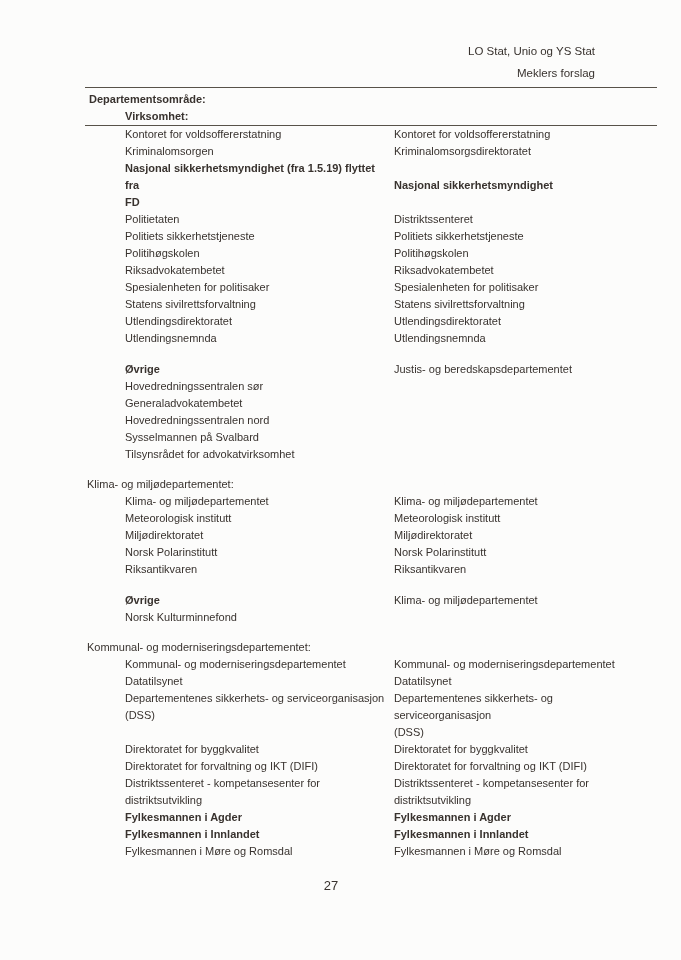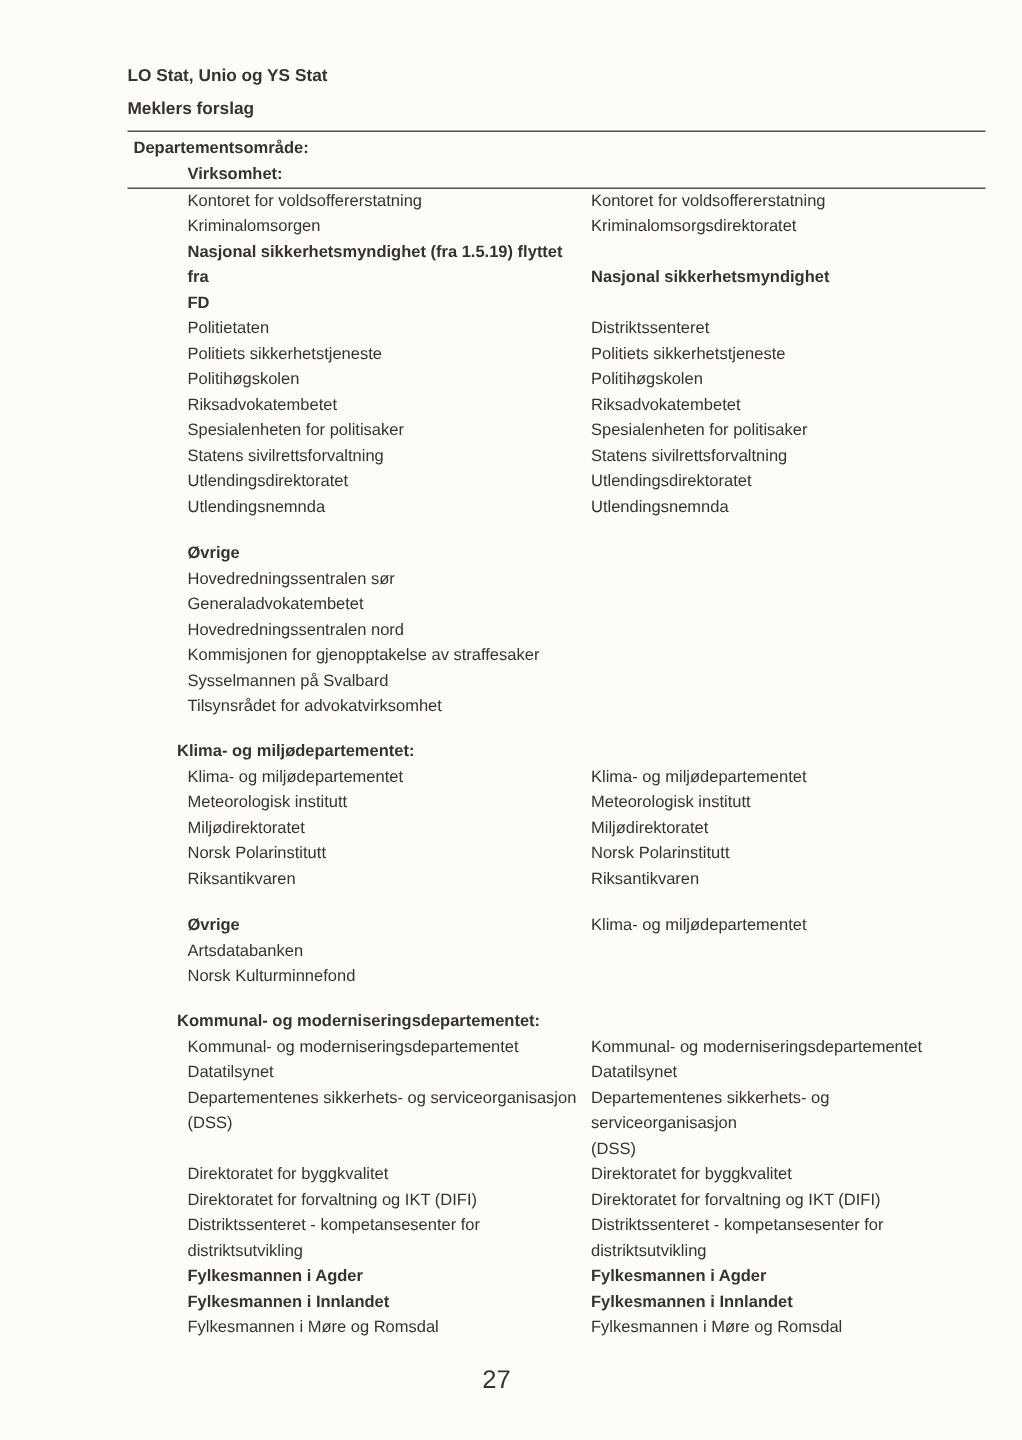--- a/index.html
+++ b/index.html
@@ -27,11 +27,10 @@
   }
   
   .page-header {
-    text-align: left;
+    text-align: right;
     padding-right: 62px;
     font-size: 11.5px;
     line-height: 22px;
-    font-weight: bold;
   }
   
   .table-head {

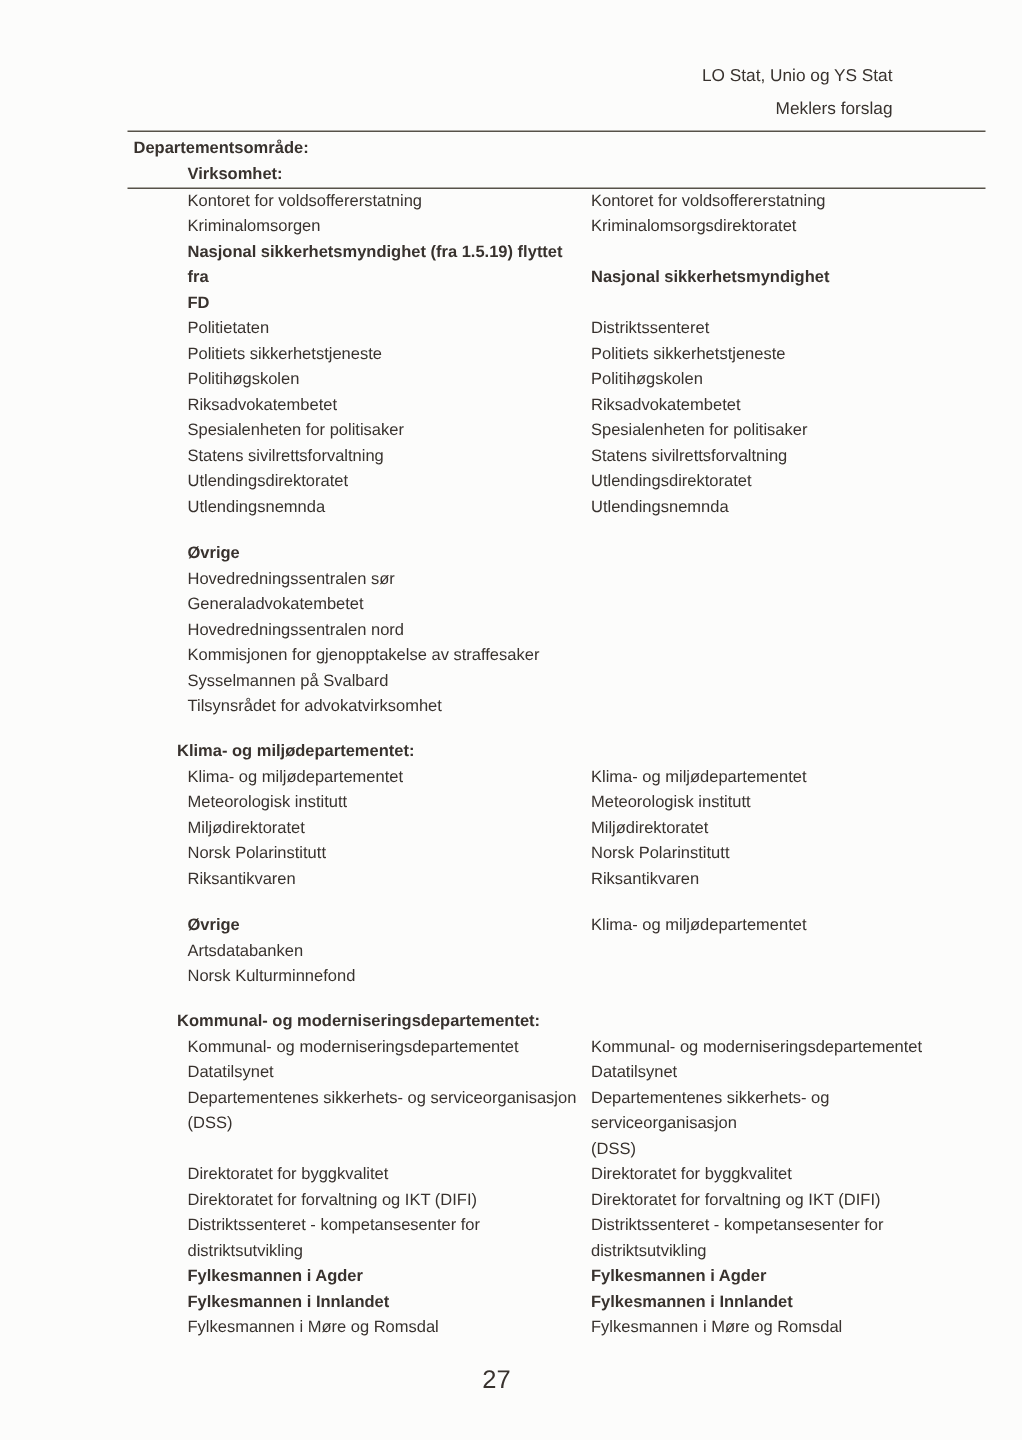--- a/index.html
+++ b/index.html
@@ -148,6 +148,7 @@
         <div class="row spacer"></div>
         <div class="row">
           <div class="cell bold">Øvrige</div>
+          <div class="cell">Justis- og beredskapsdepartementet</div>
         </div>
         <div class="row">
           <div class="cell">Hovedredningssentralen sør</div>

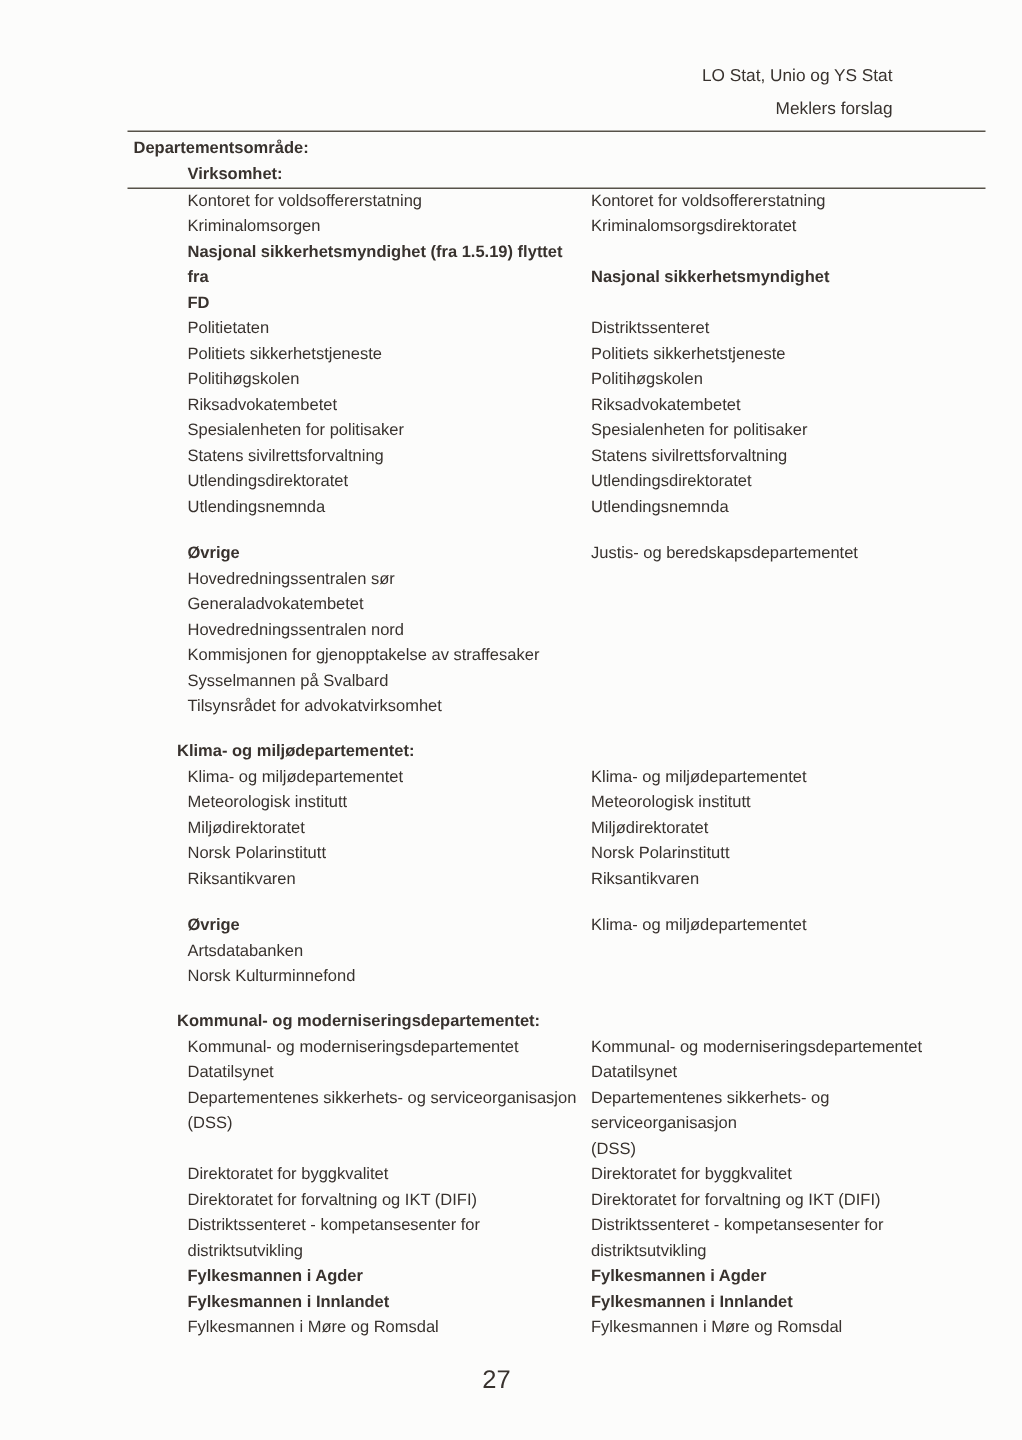--- a/index.html
+++ b/index.html
@@ -163,7 +163,6 @@
           <div class="cell"></div>
         </div>
         <div class="row">
-          <div class="cell">Kommisjonen for gjenopptakelse av straffesaker</div>
           <div class="cell"></div>
         </div>
         <div class="row">

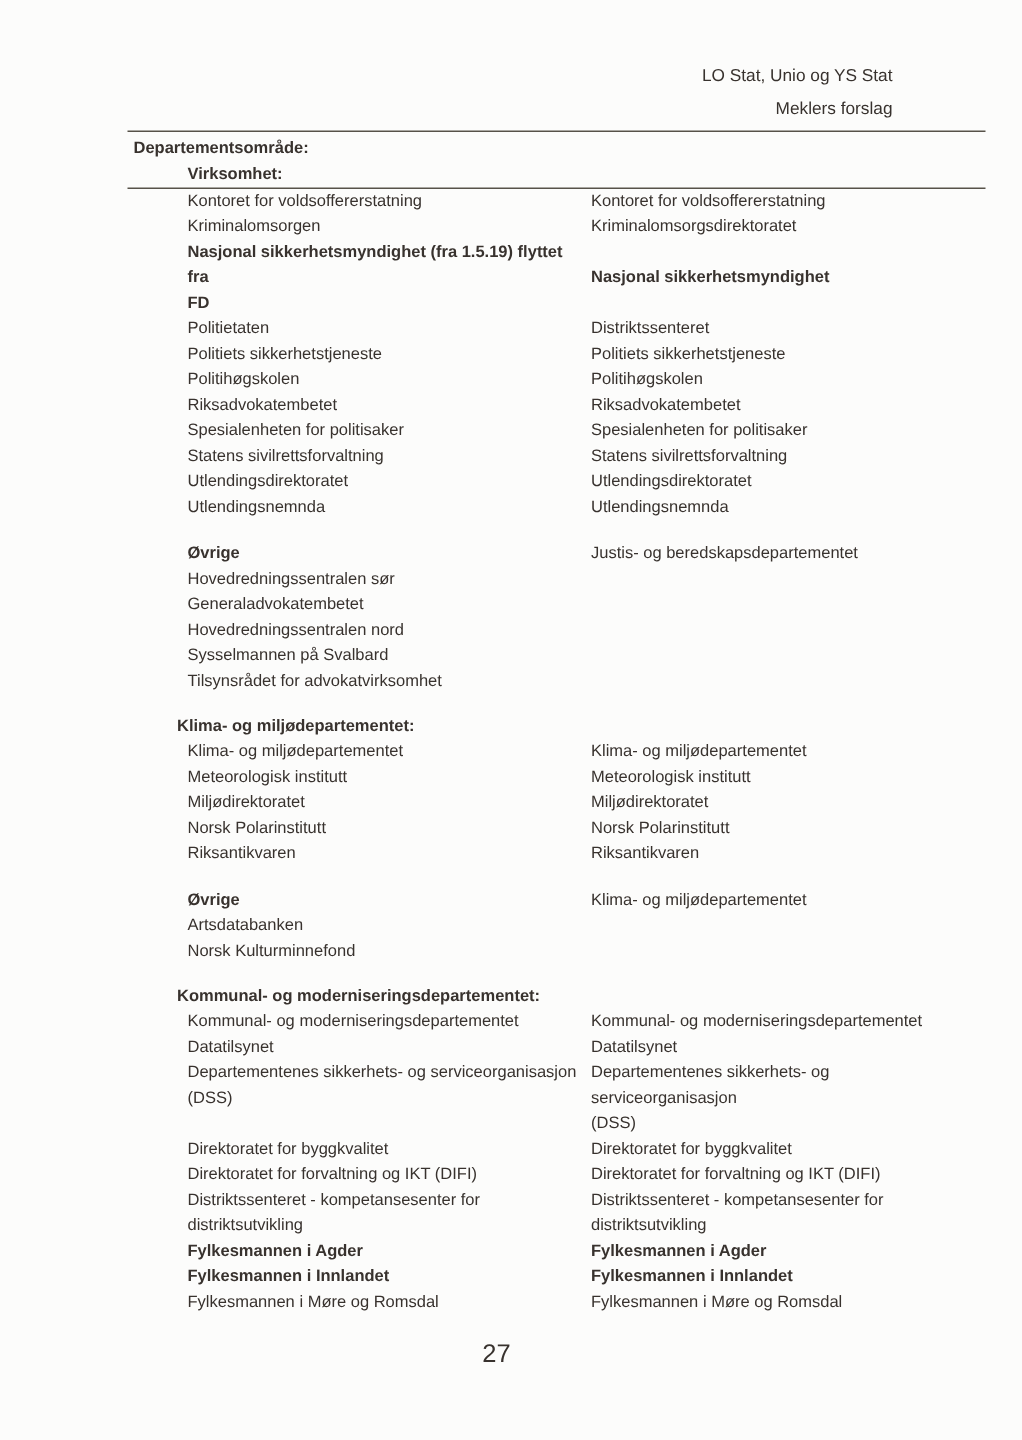--- a/index.html
+++ b/index.html
@@ -55,10 +55,9 @@
   .section { margin-top: 0; }
   .section + .section { margin-top: 13px; }
   .section-heading {
-    font-weight: bold;
+    font-weight: normal;
     padding-left: 2px;
     line-height: 17px;
-    margin-left: 31px;
   }
   .row {
     display: grid;

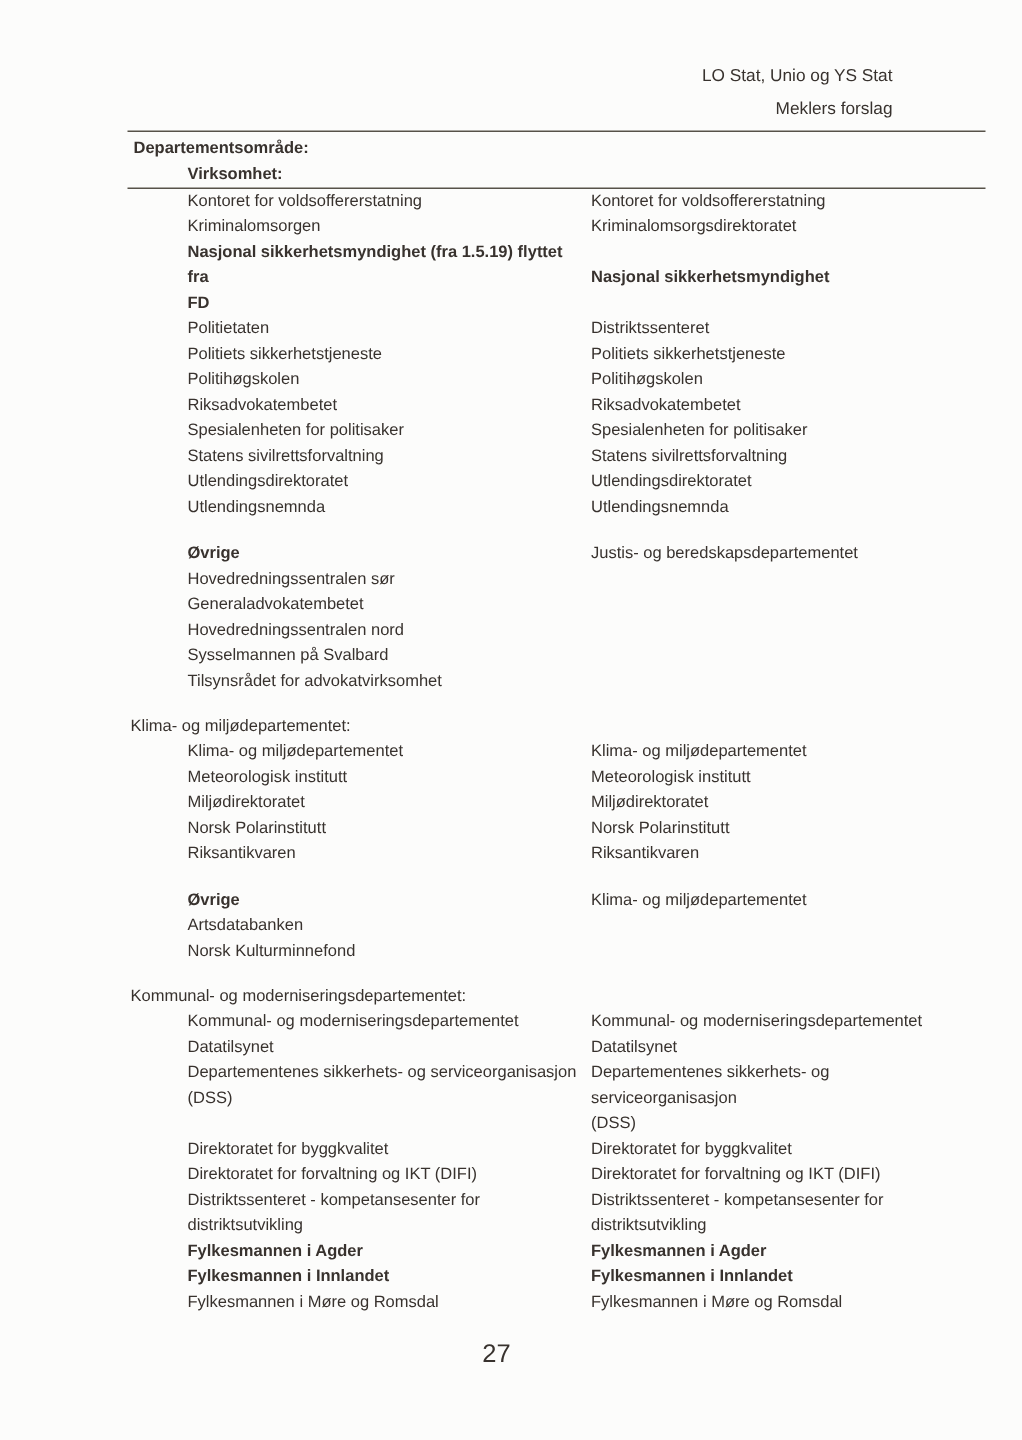--- a/index.html
+++ b/index.html
@@ -201,7 +201,6 @@
           <div class="cell">Klima- og miljødepartementet</div>
         </div>
         <div class="row">
-          <div class="cell">Artsdatabanken</div>
           <div class="cell"></div>
         </div>
         <div class="row">

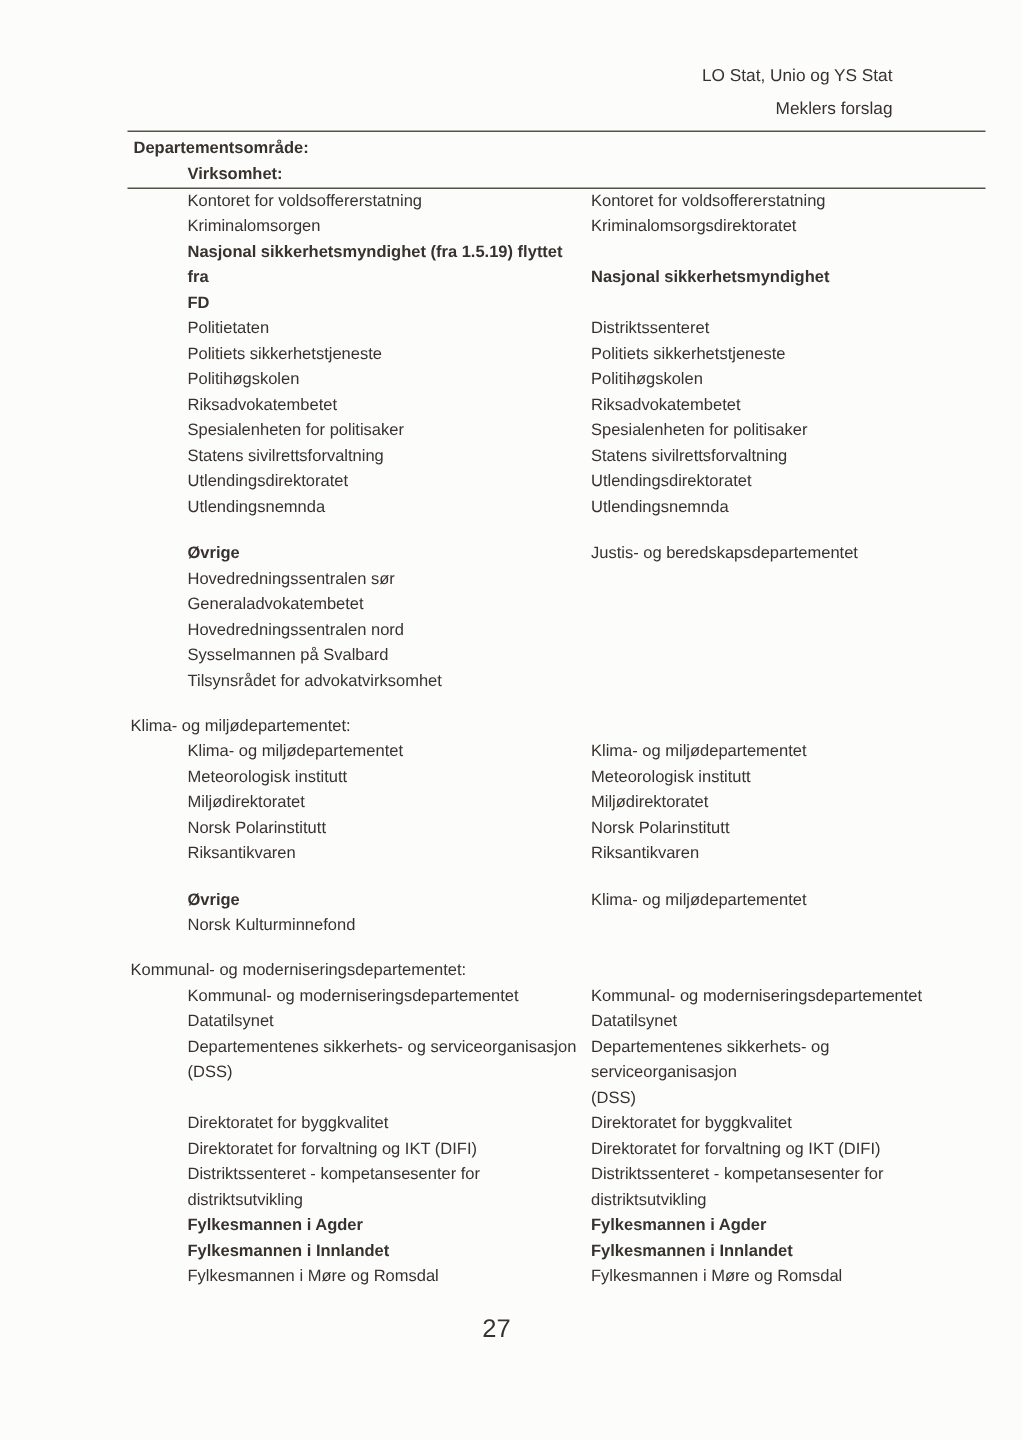--- a/index.html
+++ b/index.html
@@ -76,7 +76,7 @@
     margin-top: 17px;
     text-align: center;
     transform: translateX(-40px);
-    font-size: 17px;
+    font-size: 13px;
     line-height: 17px;
   }
 </style>

